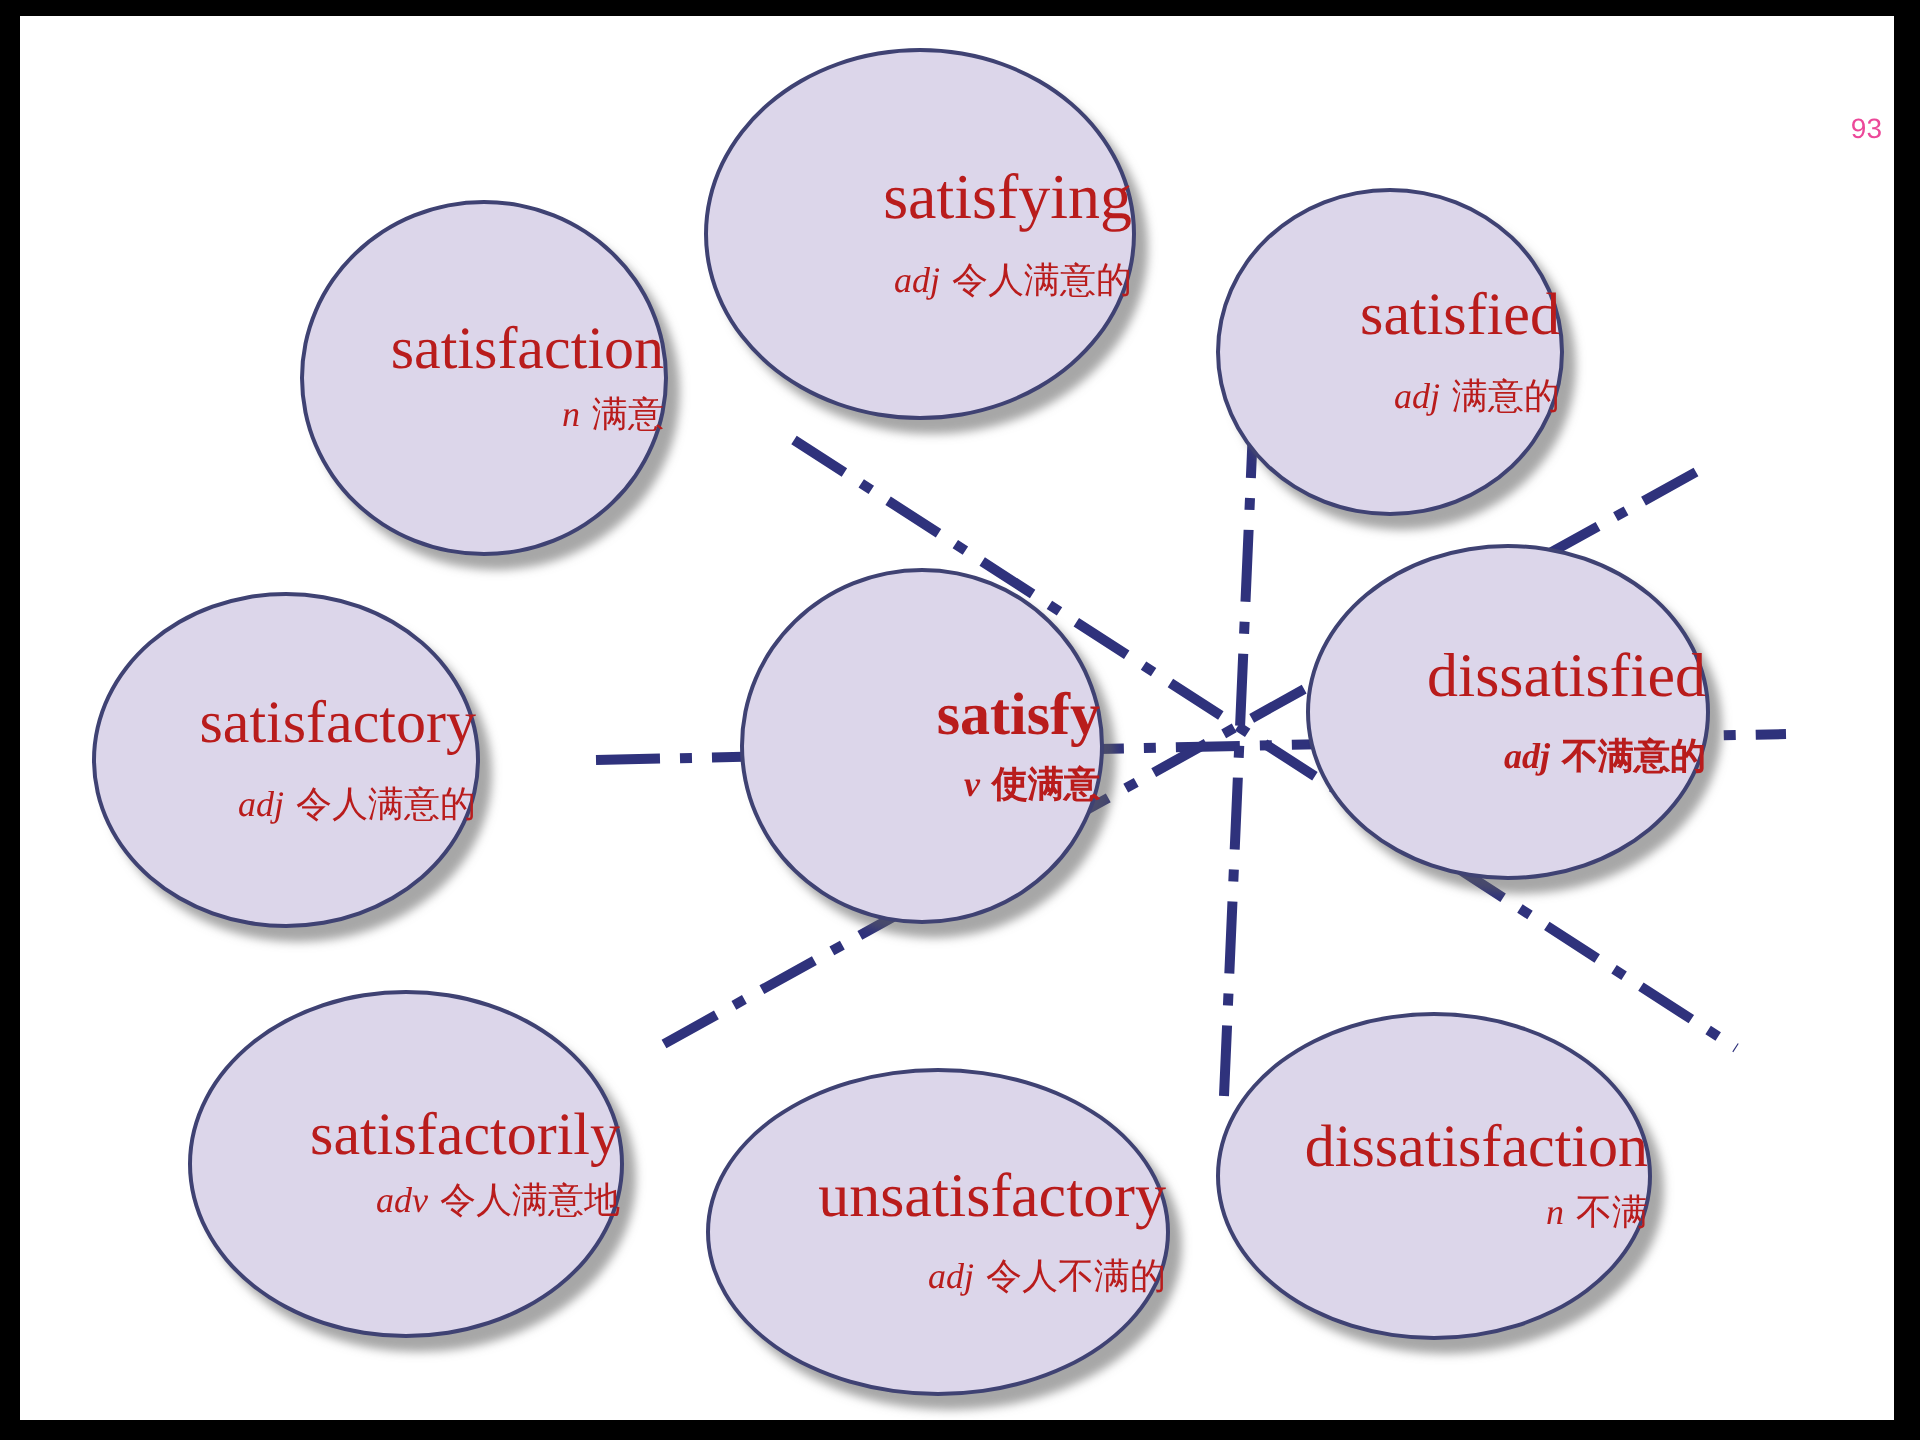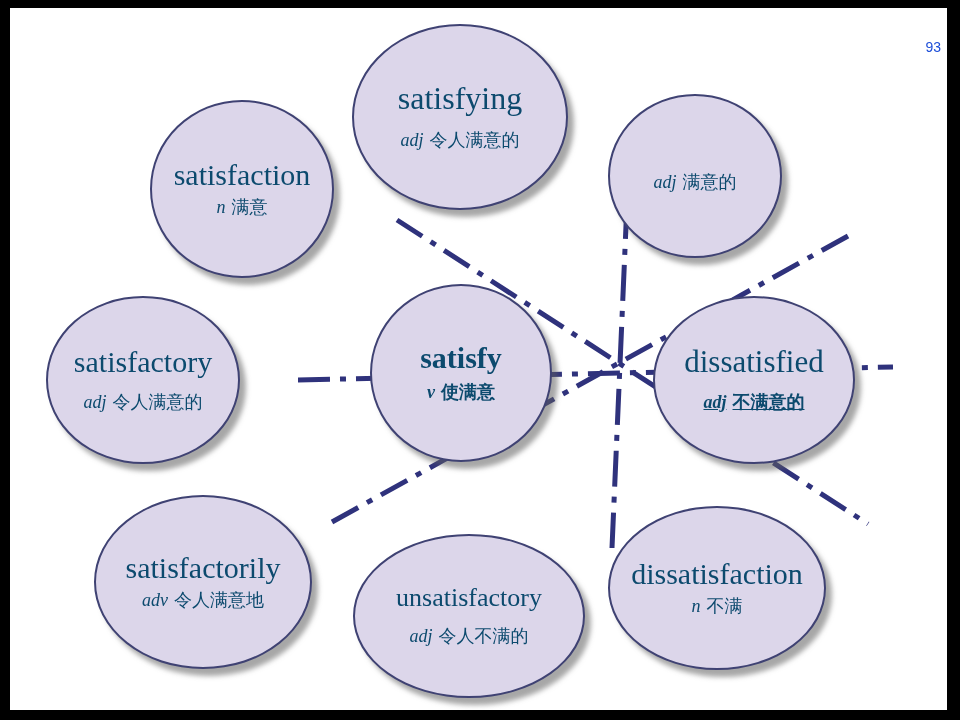--- a/index.html
+++ b/index.html
@@ -18,8 +18,8 @@
     letter-spacing:.5px;white-space:nowrap;
   }
   .page-number{
-    position:absolute;right:6px;top:31px;
-    font-size:14px;color:#1d4ed8;
+    position:absolute;right:6px;top:48px;
+    font-size:14px;color:#ec4899;
     font-family:"Liberation Sans","DejaVu Sans",sans-serif;
   }
   .lines{

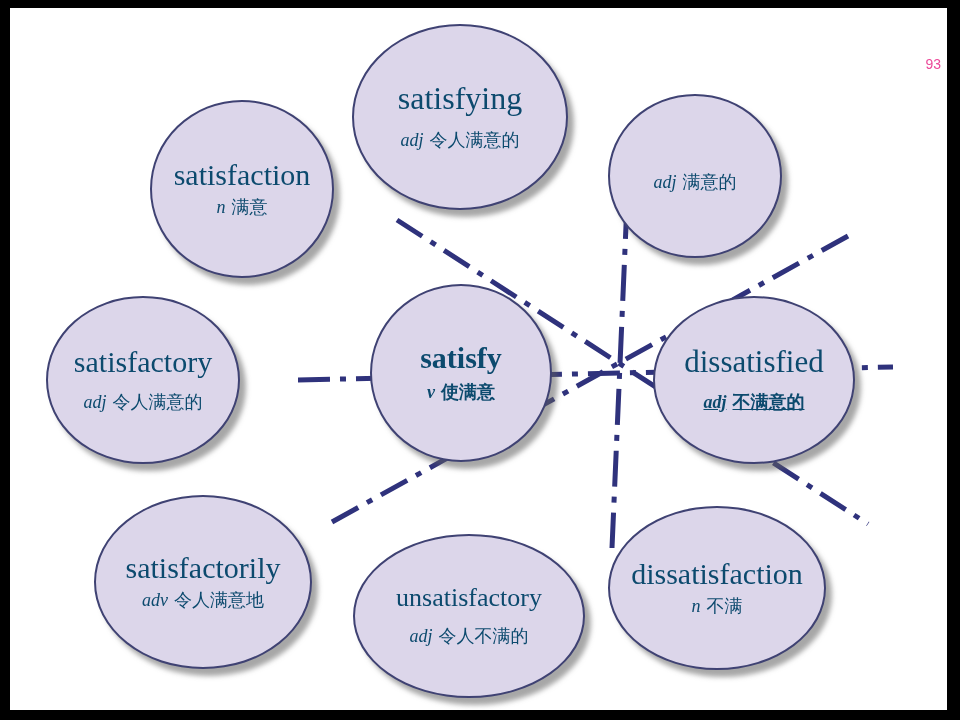--- a/index.html
+++ b/index.html
@@ -32,8 +32,8 @@
     background:var(--node-fill,#dcd6ea);
     border:2px solid var(--node-border,#3f4273);
     box-shadow:6px 7px 5px rgba(95,95,95,.55);
-    display:flex;flex-direction:column;align-items:center;justify-content:center;
-    text-align:center;color:#0c4a6e;
+    display:flex;flex-direction:column;align-items:flex-end;justify-content:center;
+    text-align:center;color:#b91c1c;
   }
   .node .word{font-size:30px;line-height:1.05;white-space:nowrap;}
   .node .def{font-size:18px;margin-top:12px;white-space:nowrap;}

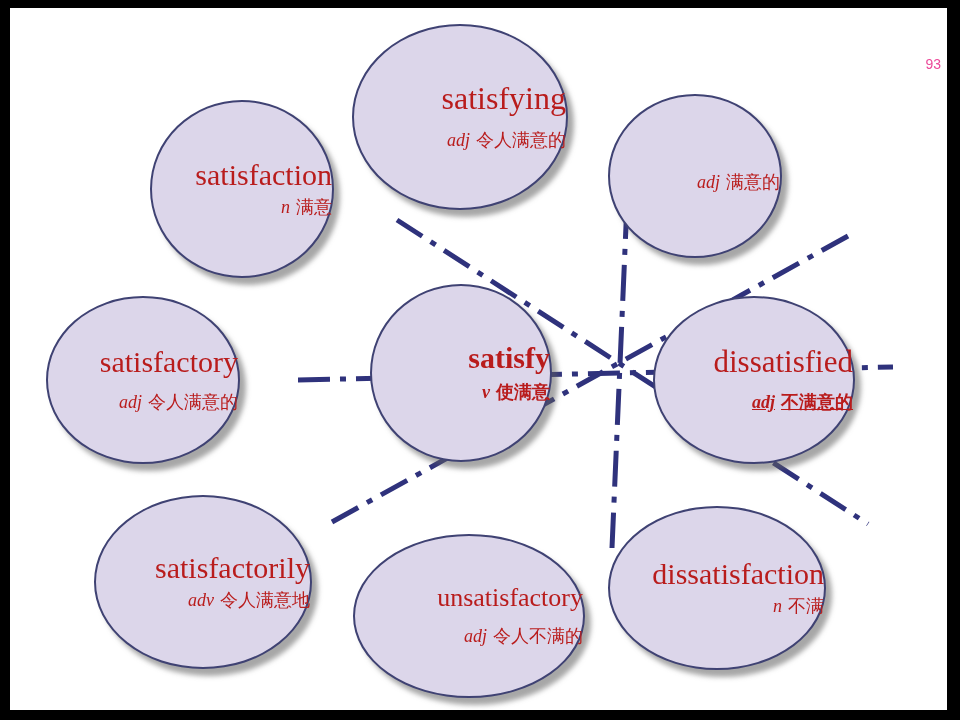--- a/index.html
+++ b/index.html
@@ -81,6 +81,7 @@
   </div>
 
   <div class="node n-satisfied">
+    <div class="word">satisfied</div>
     <div class="def">
       <span class="pos">adj</span><span>满意的</span>
     </div>

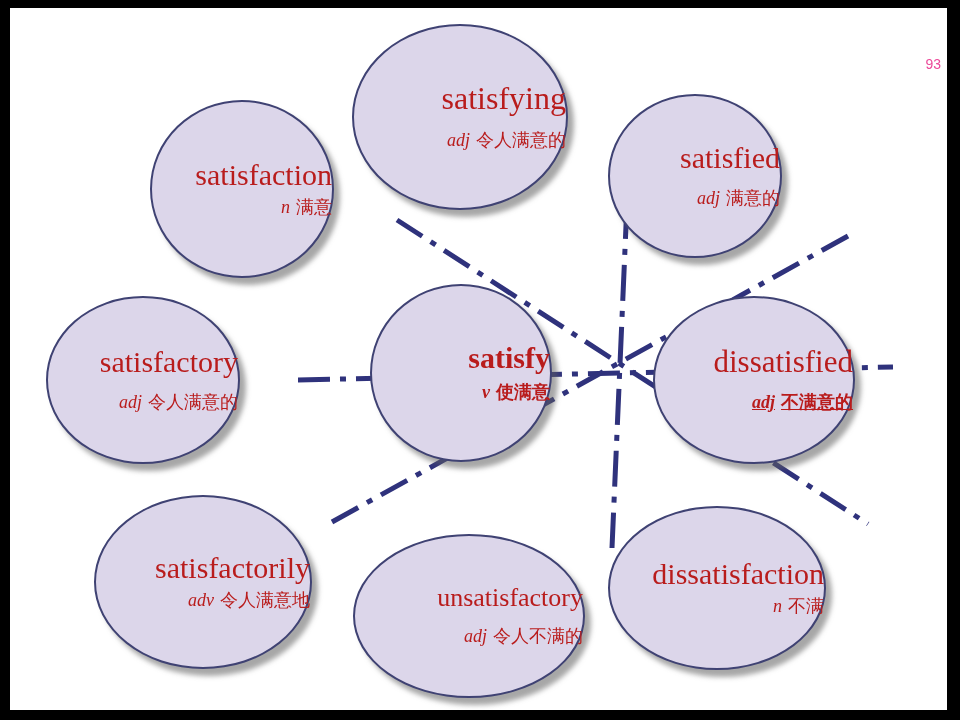--- a/index.html
+++ b/index.html
@@ -50,7 +50,7 @@
   .n-satisfaction .def{margin-top:4px;}
   .n-satisfactory   {left:36px; top:288px;width:190px;height:164px;}
   .n-satisfy        {left:360px;top:276px;width:178px;height:174px;}
-  .n-dissatisfied   {left:643px;top:288px;width:198px;height:164px;}
+  .n-dissatisfied   {left:643px;top:264px;width:198px;height:164px;}
   .n-dissatisfied .word{font-size:31px;}
   .n-satisfactorily {left:84px; top:487px;width:214px;height:170px;}
   .n-satisfactorily .def{margin-top:4px;}

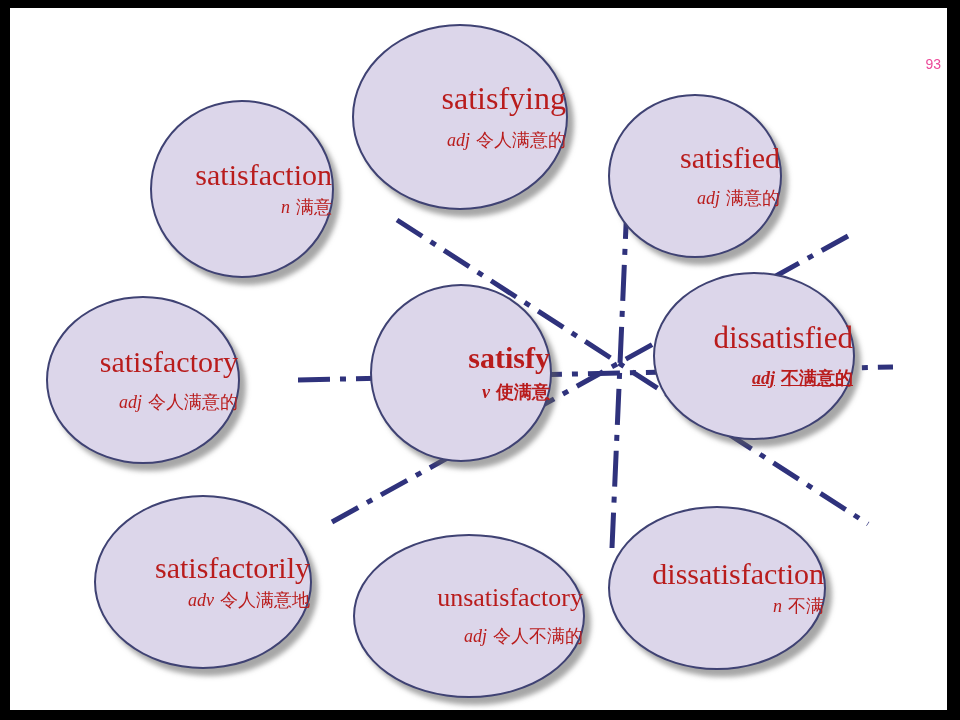--- a/index.html
+++ b/index.html
@@ -40,7 +40,7 @@
   .node .pos{font-style:italic;margin-right:6px;}
   .node--bold .word,.node--bold .def{font-weight:bold;}
   .node--bold .def{margin-top:6px;font-size:18px;font-family:Liberation Serif, serif;}
-  .node--bold-def .def{font-weight:bold;text-decoration:underline;}
+  .node--bold-def .def{font-weight:bold;}
 
   
   .n-satisfying     {left:342px;top:16px; width:212px;height:182px;}

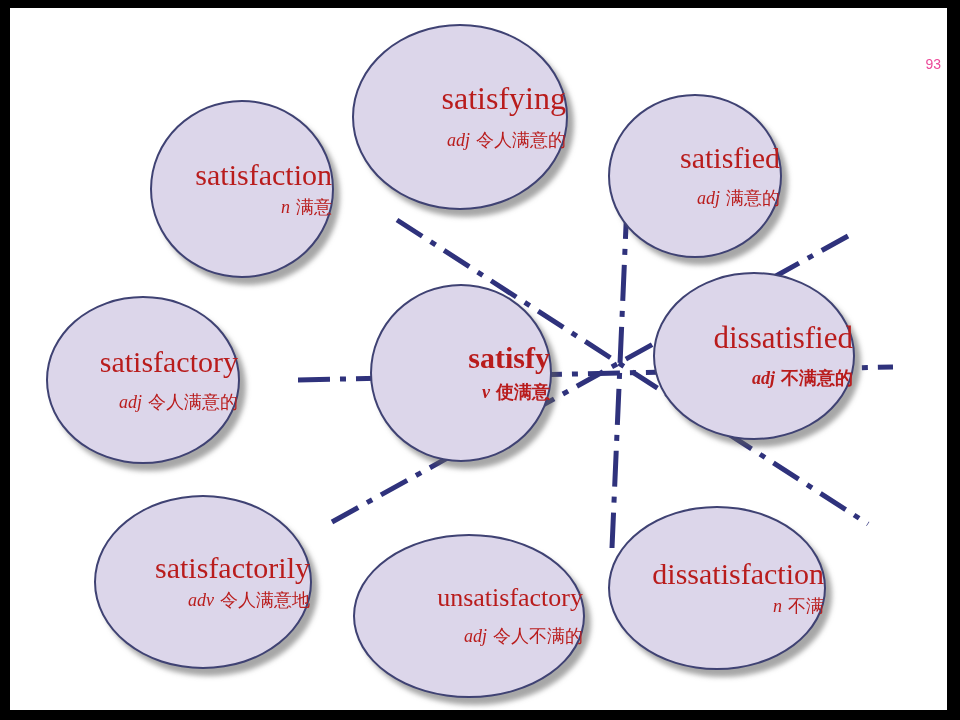--- a/index.html
+++ b/index.html
@@ -55,7 +55,7 @@
   .n-satisfactorily {left:84px; top:487px;width:214px;height:170px;}
   .n-satisfactorily .def{margin-top:4px;}
   .n-unsatisfactory {left:343px;top:526px;width:228px;height:160px;}
-  .n-unsatisfactory .word{font-size:26px;}
+  .n-unsatisfactory .word{font-size:31px;}
   .n-dissatisfaction{left:598px;top:498px;width:214px;height:160px;}
   .n-dissatisfaction .def{margin-top:4px;}
 </style>

